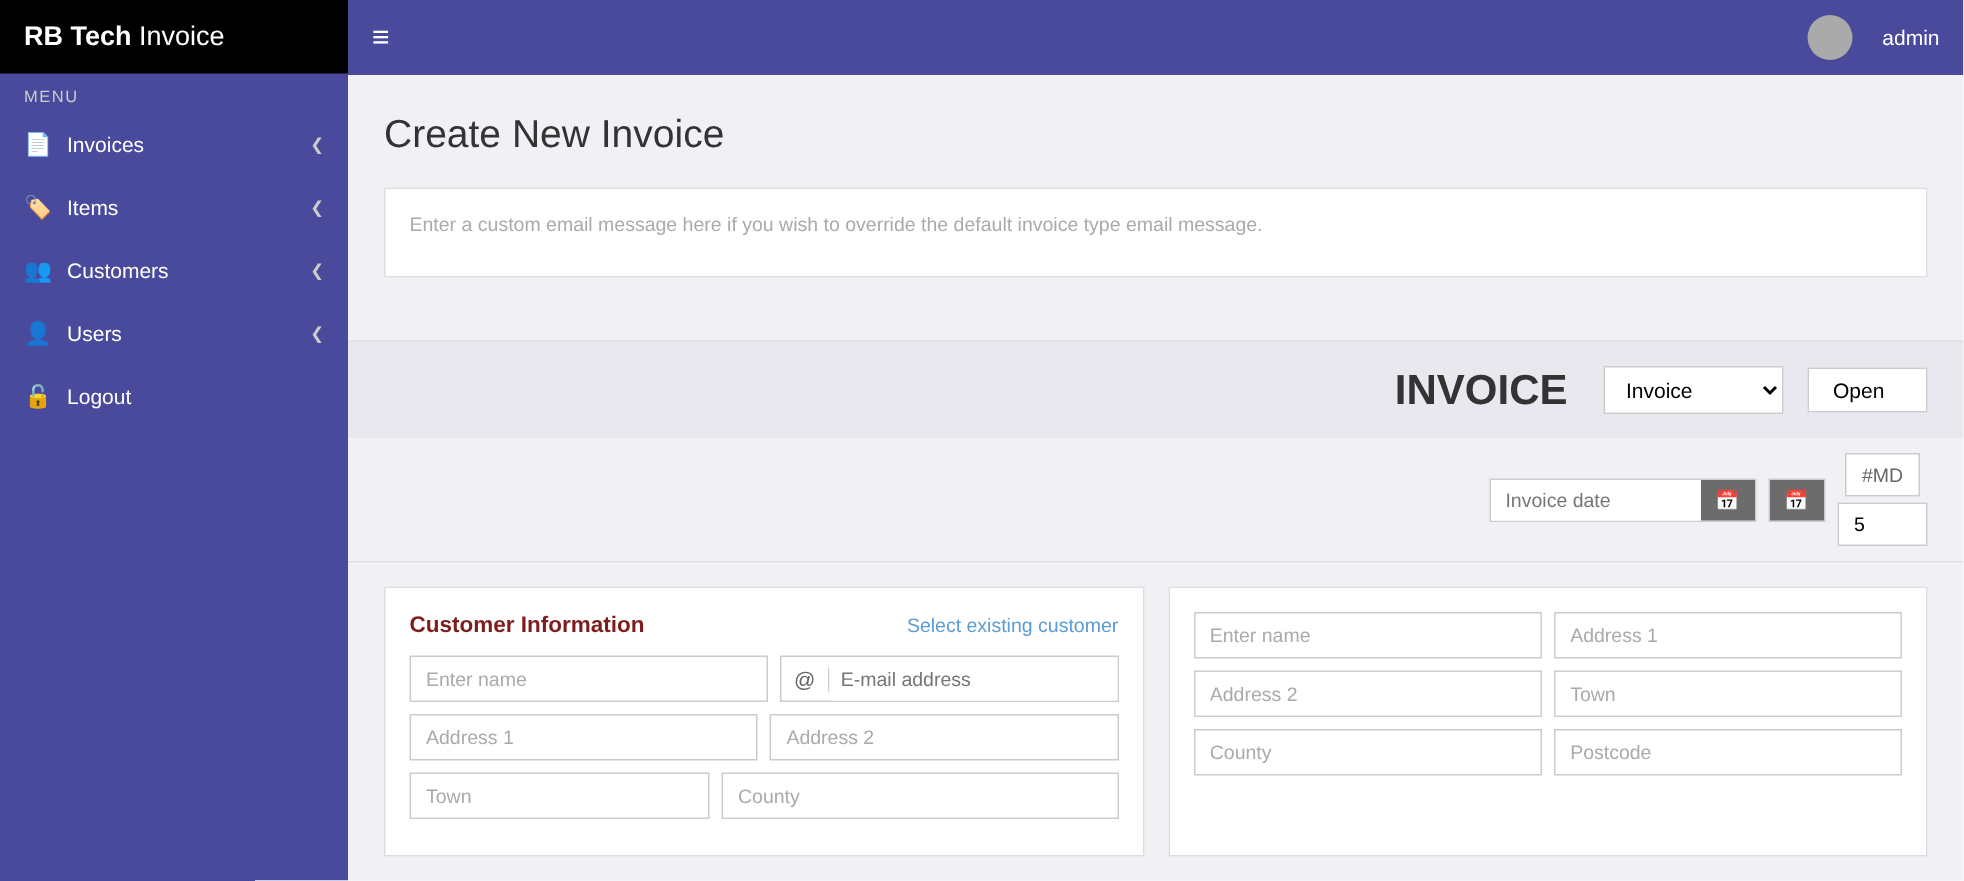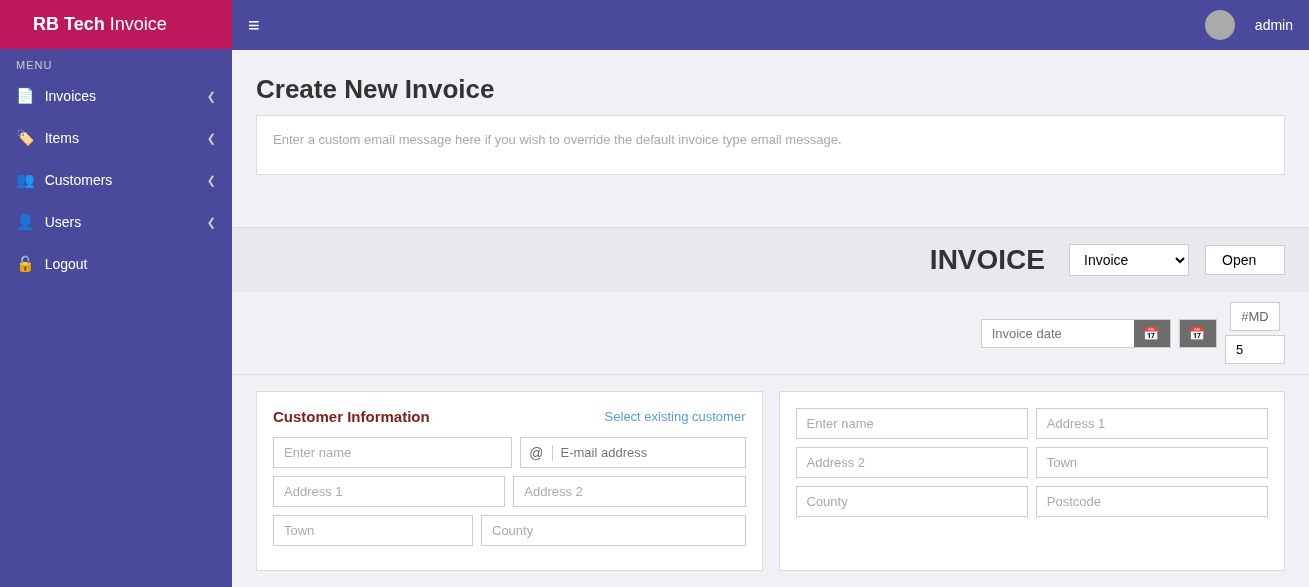--- a/index.html
+++ b/index.html
@@ -16,8 +16,8 @@
       height: 100%;
     }
     .sidebar-brand {
-      background-color: #be185d;
-      padding: 14px 33px;
+      background-color: #000000;
+      padding: 14px 16px;
       font-size: 18px;
       font-weight: bold;
       color: white;

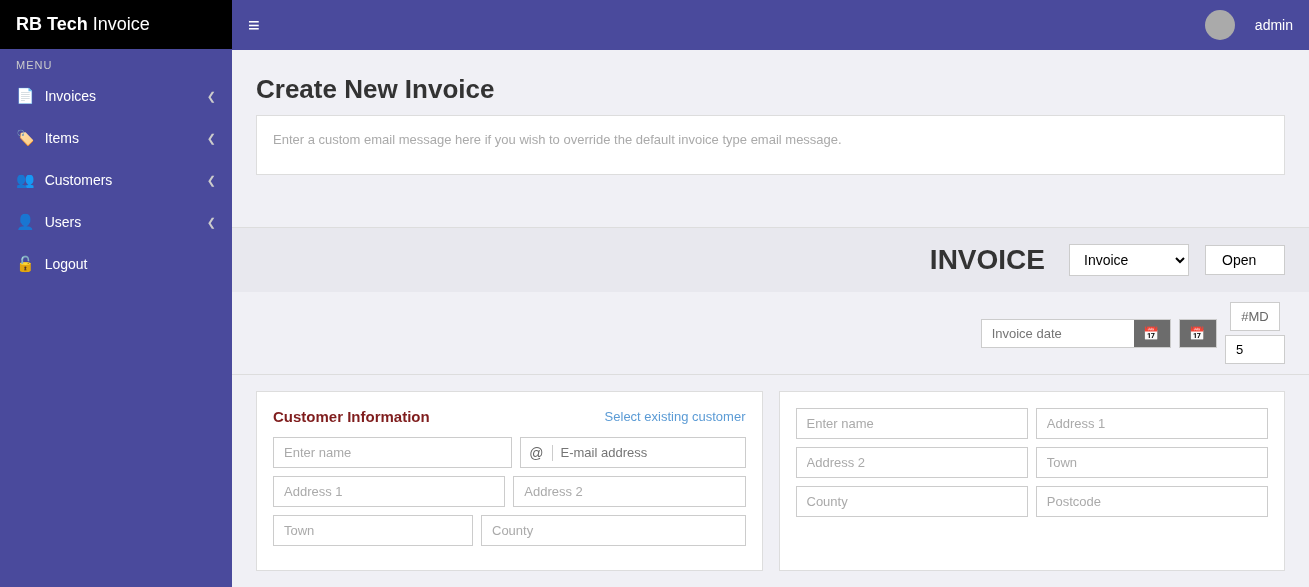--- a/index.html
+++ b/index.html
@@ -78,9 +78,9 @@
     }
     .page-title {
       font-size: 26px;
-      font-weight: 700;
+      font-weight: 400;
       color: #333;
-      margin-bottom: 10px;
+      margin-bottom: 20px;
     }
 
     

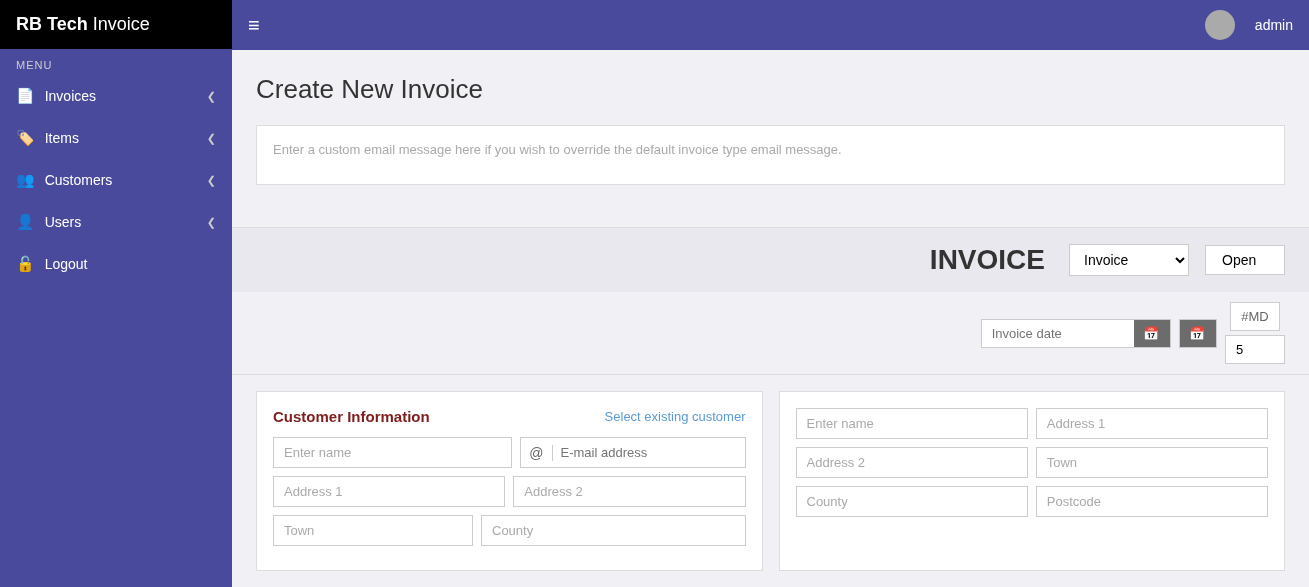--- a/index.html
+++ b/index.html
@@ -146,7 +146,7 @@
       outline: none;
       padding: 6px 10px;
       font-size: 13px;
-      width: 152px;
+      width: 140px;
       color: #999;
     }
     .cal-btn {

